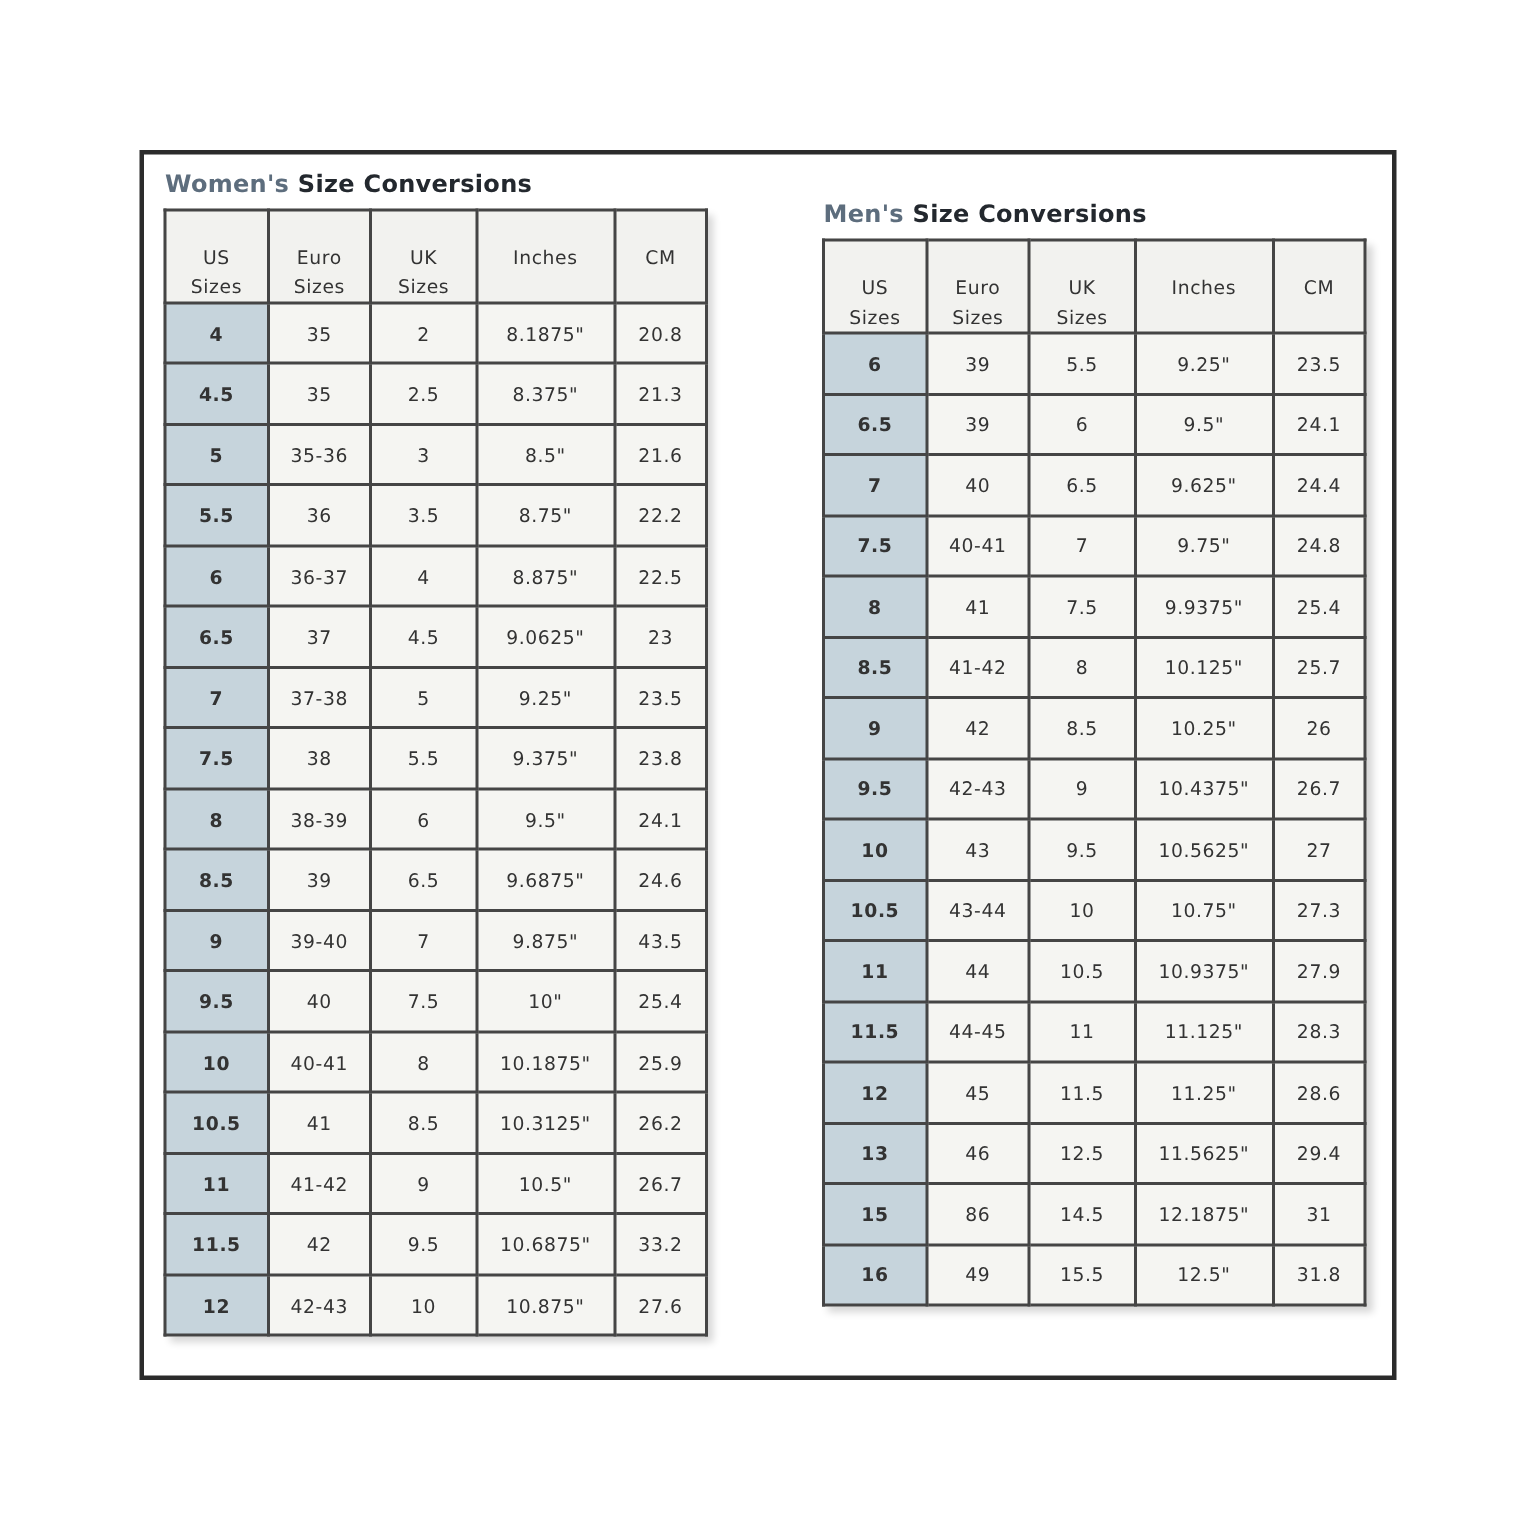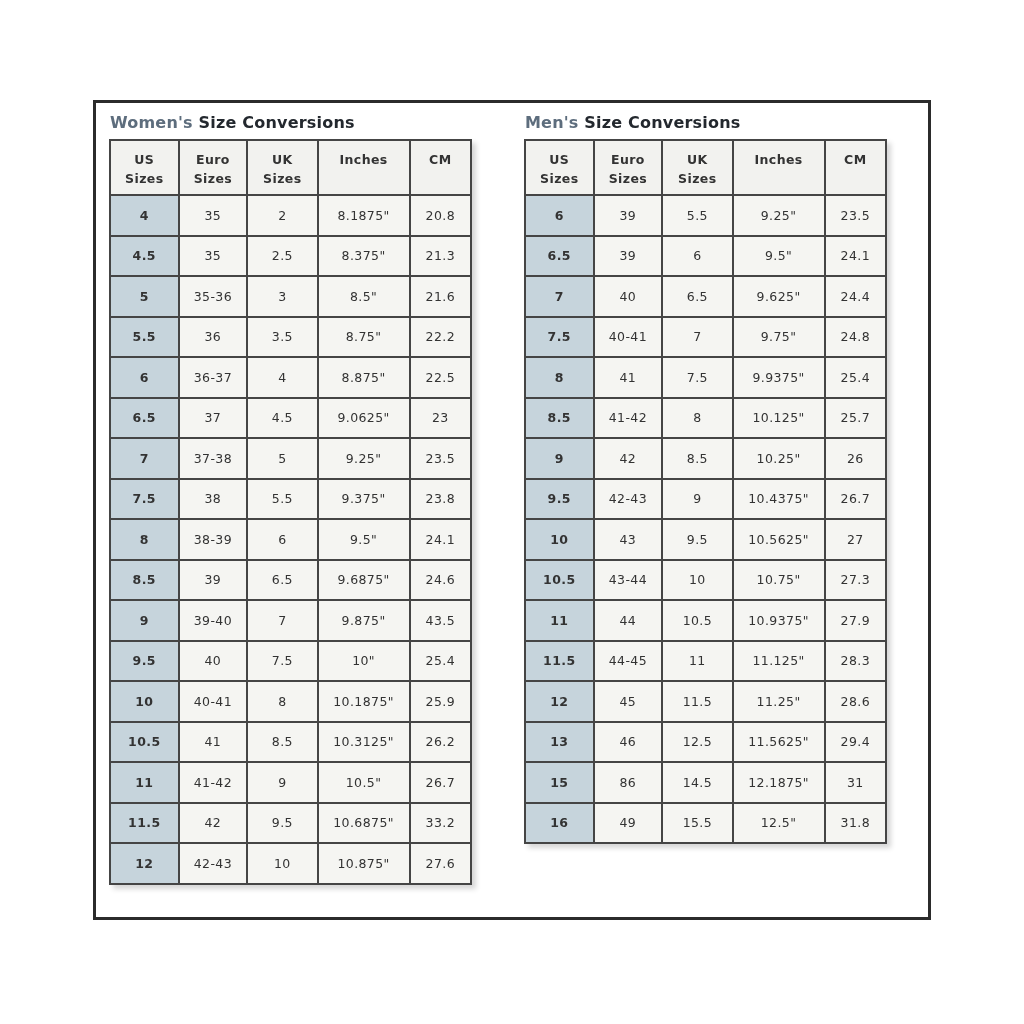--- a/index.html
+++ b/index.html
@@ -21,7 +21,7 @@
     background:#ffffff; border:3px solid var(--box-border);
     padding:9px 12px 0 13px;
   }
-  .cols{ display:flex; gap:52px; align-items:flex-start; }
+  .cols{ display:flex; gap:76px; align-items:center; }
   .col{ width:363px; }
   .tbl-title{
     font-size:16px; font-weight:bold; letter-spacing:0.2px;

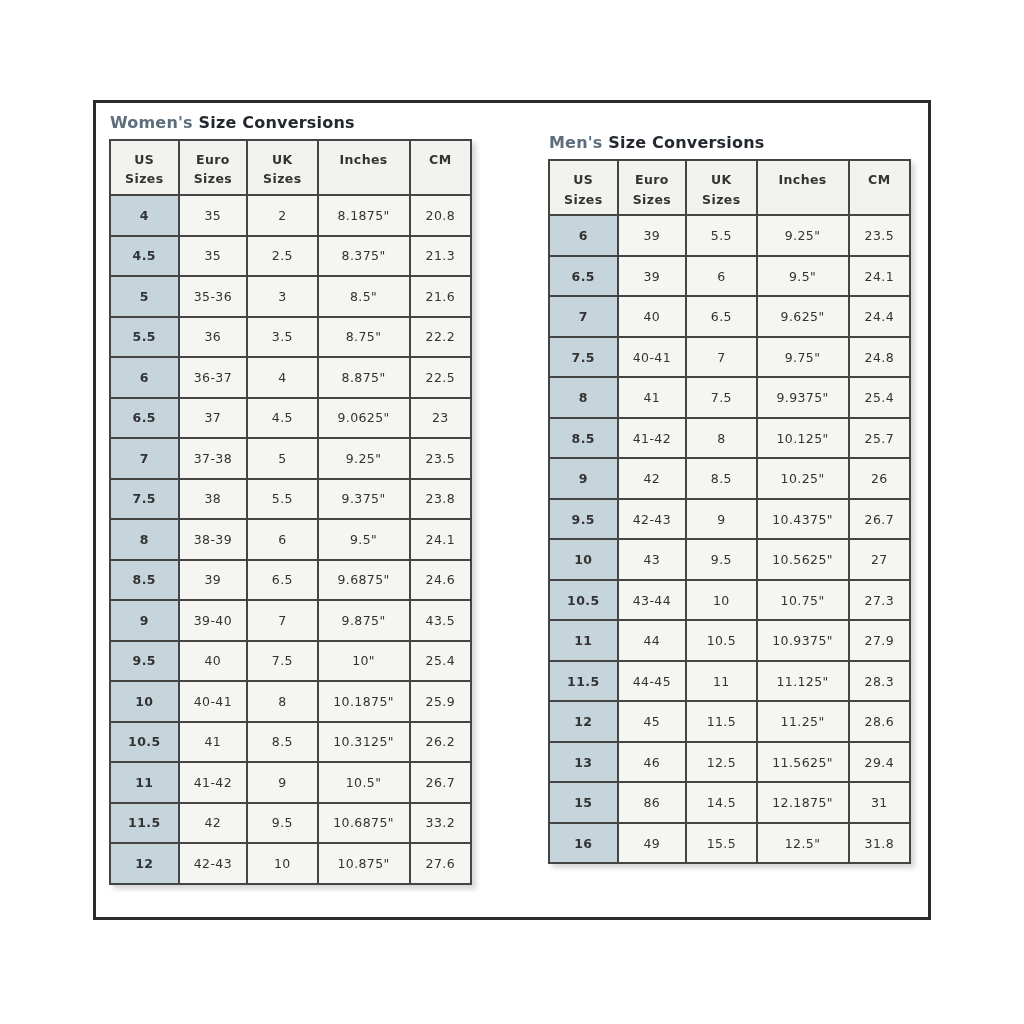--- a/index.html
+++ b/index.html
@@ -39,9 +39,9 @@
     color:var(--text); letter-spacing:0.4px;
   }
   th{
-    background:var(--header-bg); font-weight:bold;
+    background:var(--header-bg); font-weight:normal;
     font-size:12.5px; height:55px; vertical-align:top;
-    padding-top:9px; line-height:1.55;
+    padding-top:21px; line-height:1.55;
   }
   td{
     background:var(--cell-bg); font-size:12.5px; height:40.5px;

